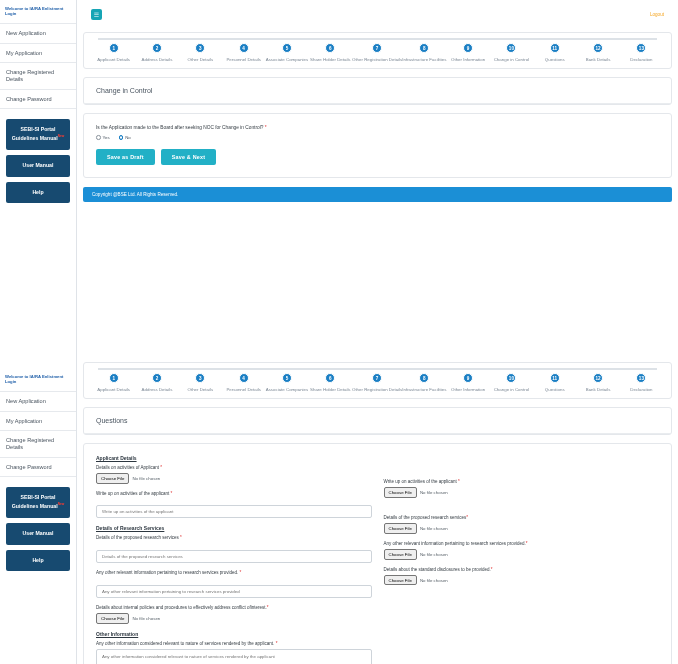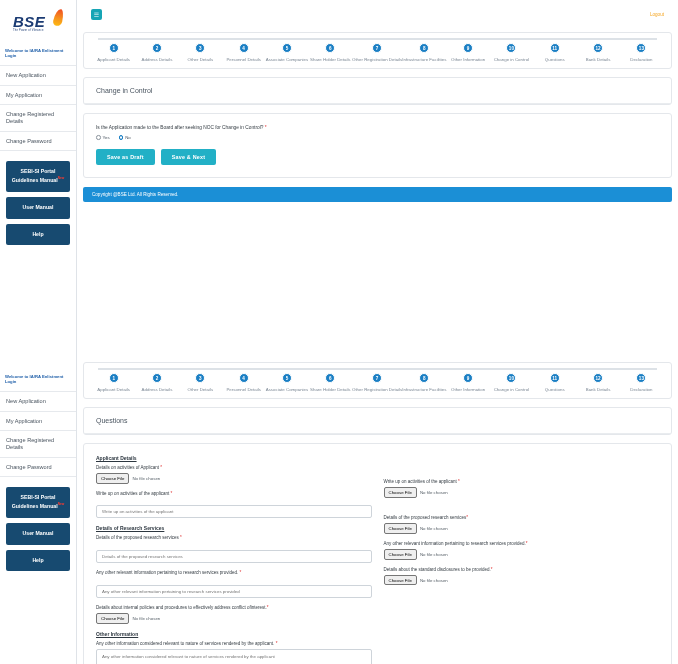--- a/index.html
+++ b/index.html
@@ -170,13 +170,6 @@
   <div class="shot shot-top">
 
     <div class="sidebar">
-      <div class="logo-wrap">
-        <div class="logo">
-          <div class="logo-text">BSE</div>
-          <div class="logo-flame"></div>
-          <div class="logo-tag">The Power of Vibrance</div>
-        </div>
-      </div>
       <div class="welcome-line">Welcome to IA/RA Enlistment Login</div>
       <div class="nav-item">New Application</div>
       <div class="nav-item">My Application</div>

